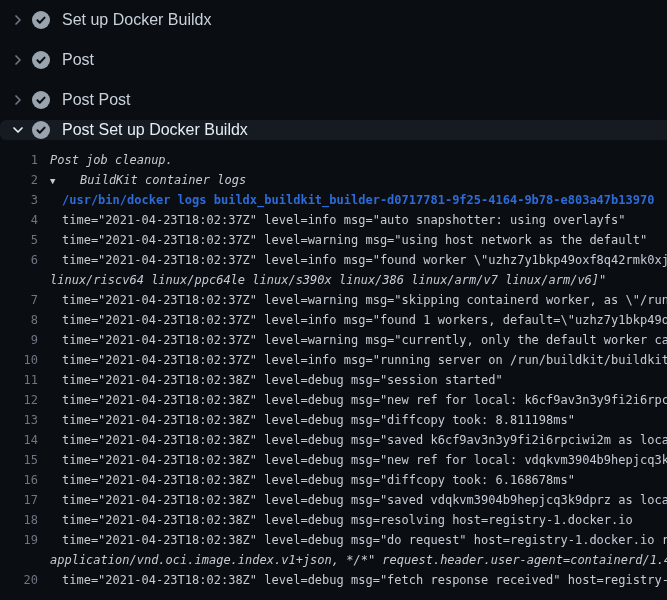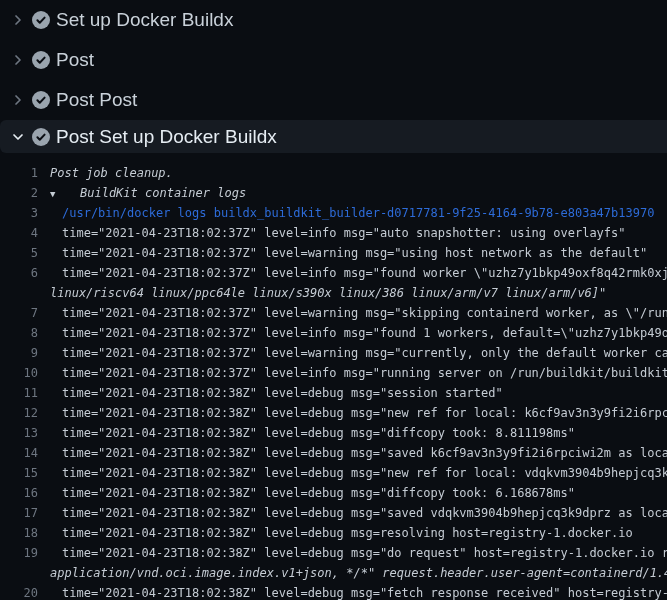--- a/index.html
+++ b/index.html
@@ -47,8 +47,8 @@
     flex: 0 0 18px;
   }
   .step-label {
-    margin-left: 6px;
-    font-size: 19px;
+    margin-left: 12px;
+    font-size: 16px;
     color: var(--step-label, #c9d1d9);
   }
   .step-row.active .step-label { color: var(--step-label-active, #e6edf3); font-weight: 400; }

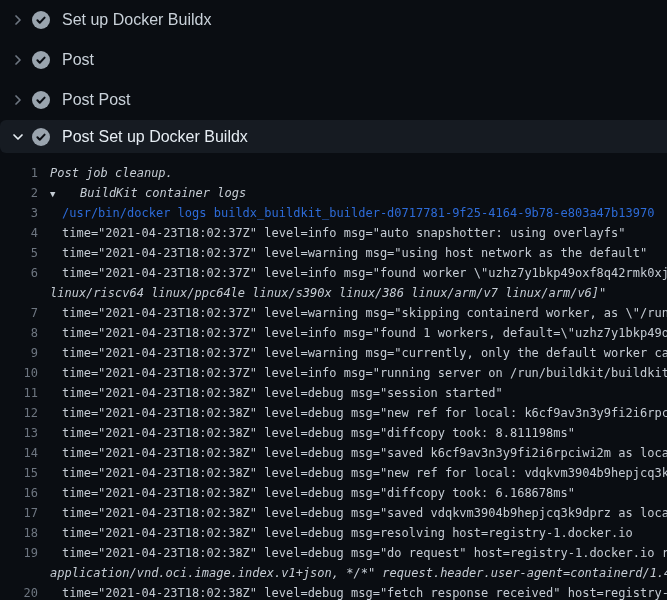--- a/index.html
+++ b/index.html
@@ -26,7 +26,7 @@
     cursor: pointer;
   }
   .step-row.active {
-    height: 33px;
+    height: 20px;
     background: var(--header-active-bg, #161b22);
     border-radius: 6px 0 0 6px;
   }

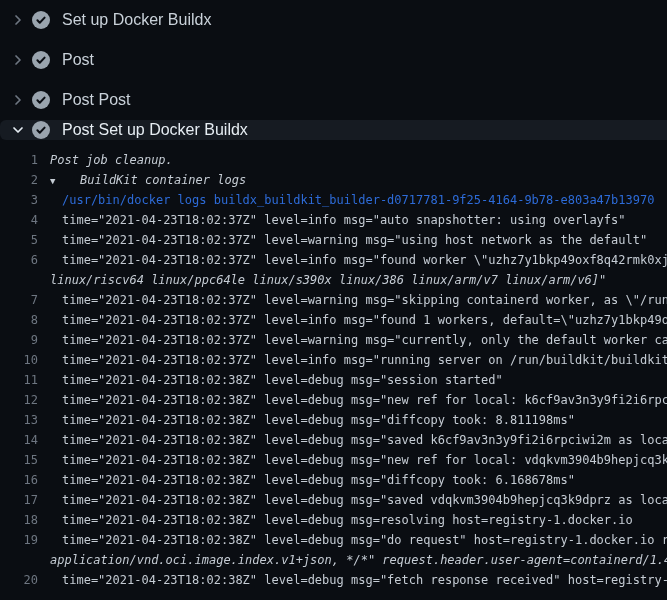--- a/index.html
+++ b/index.html
@@ -77,7 +77,7 @@
   }
   .ind0 { margin-left: 12px; font-style: italic; }
   .ind1 { margin-left: 24px; }
-  .log-txt.command { color: var(--command-blue, #2d6bd8); font-weight: normal; }
+  .log-txt.command { color: var(--command-blue, #2d6bd8); font-weight: bold; }
   .tri {
     display: inline-block;
     width: 12px;

